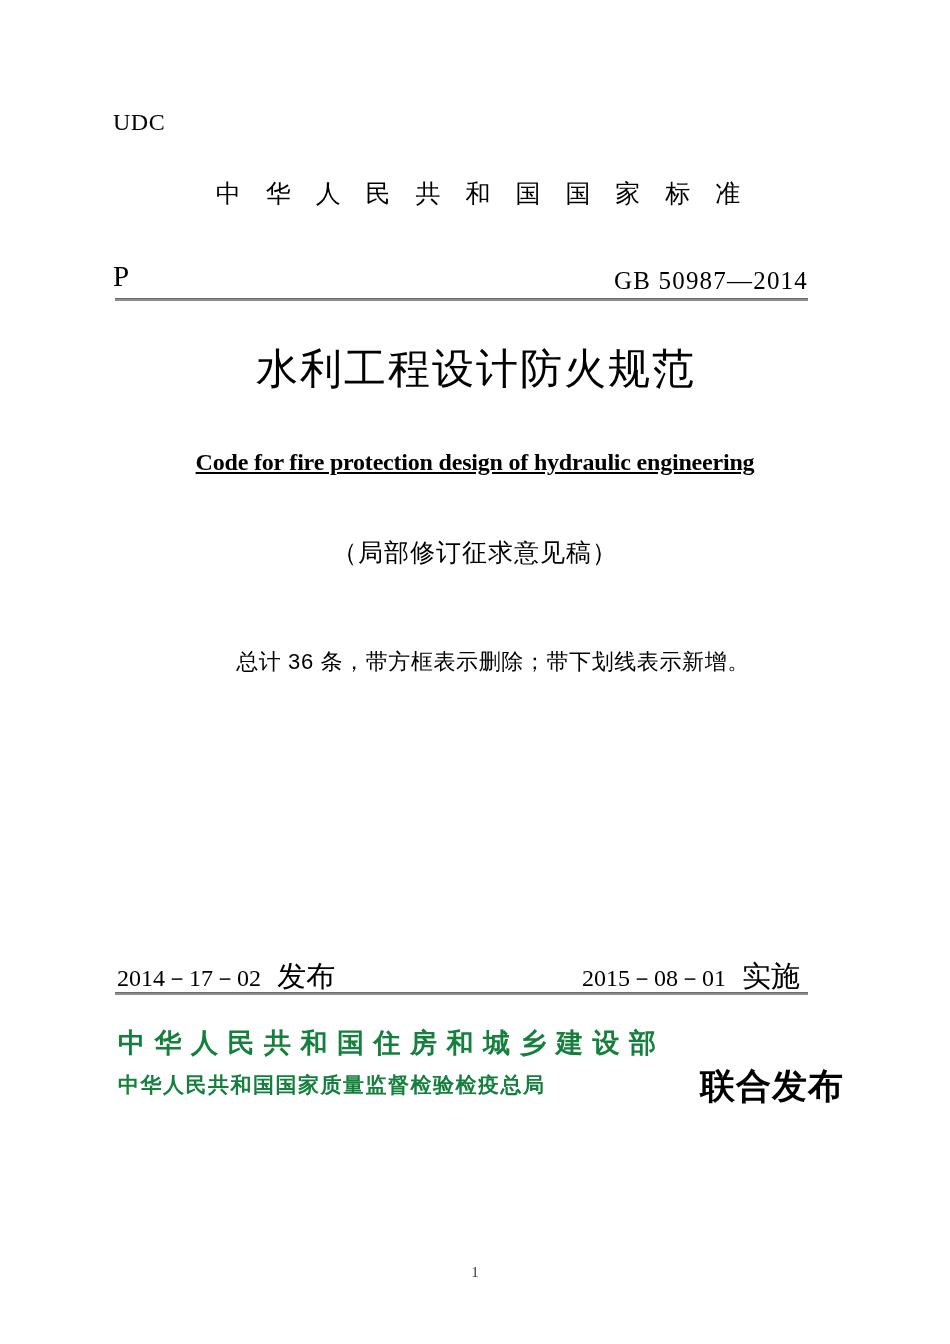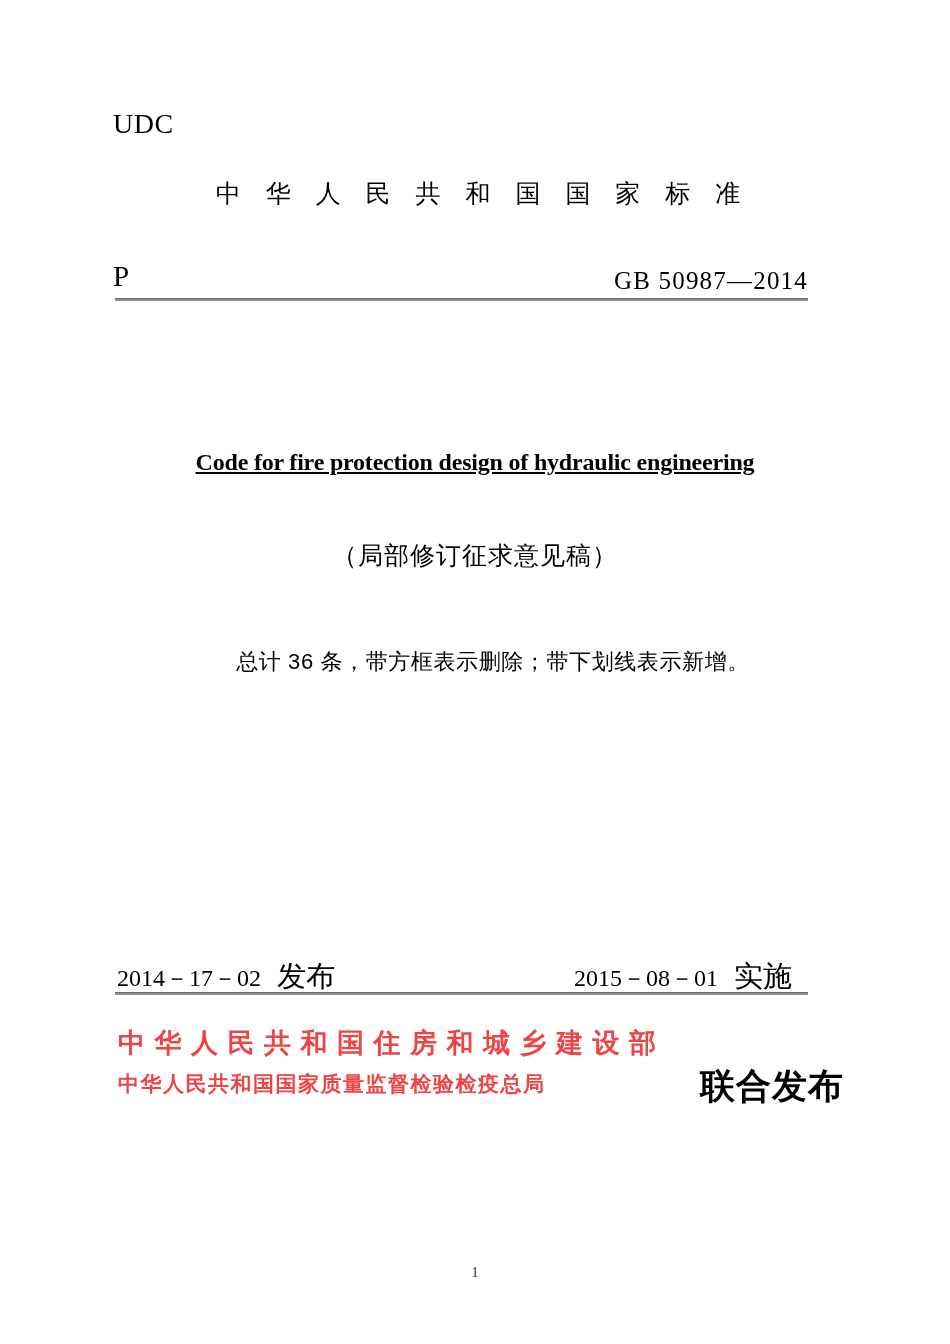--- a/index.html
+++ b/index.html
@@ -27,7 +27,7 @@
     left: 113px;
     top: 110px;
     font-family: "Liberation Serif", serif;
-    font-size: 28px;
+    font-size: 24px;
     letter-spacing: 0.5px;
     line-height: 1;
   }

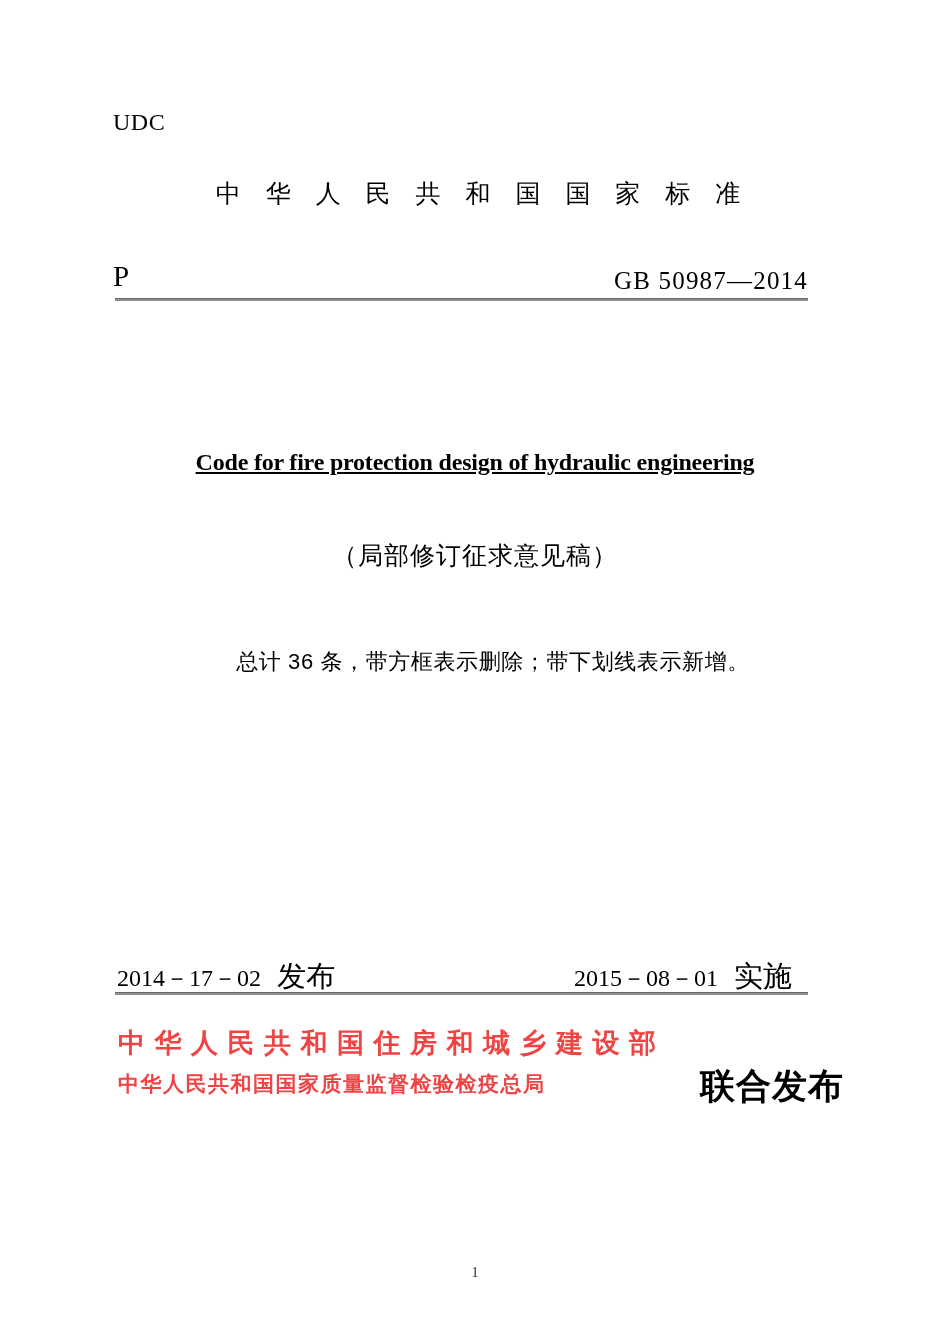--- a/index.html
+++ b/index.html
@@ -233,6 +233,7 @@
 
   <div class="rule rule-top"></div>
 
+  <div class="main-title">水利工程设计防火规范</div>
 
   <div class="en-title">Code for fire protection design of hydraulic engineering</div>
 

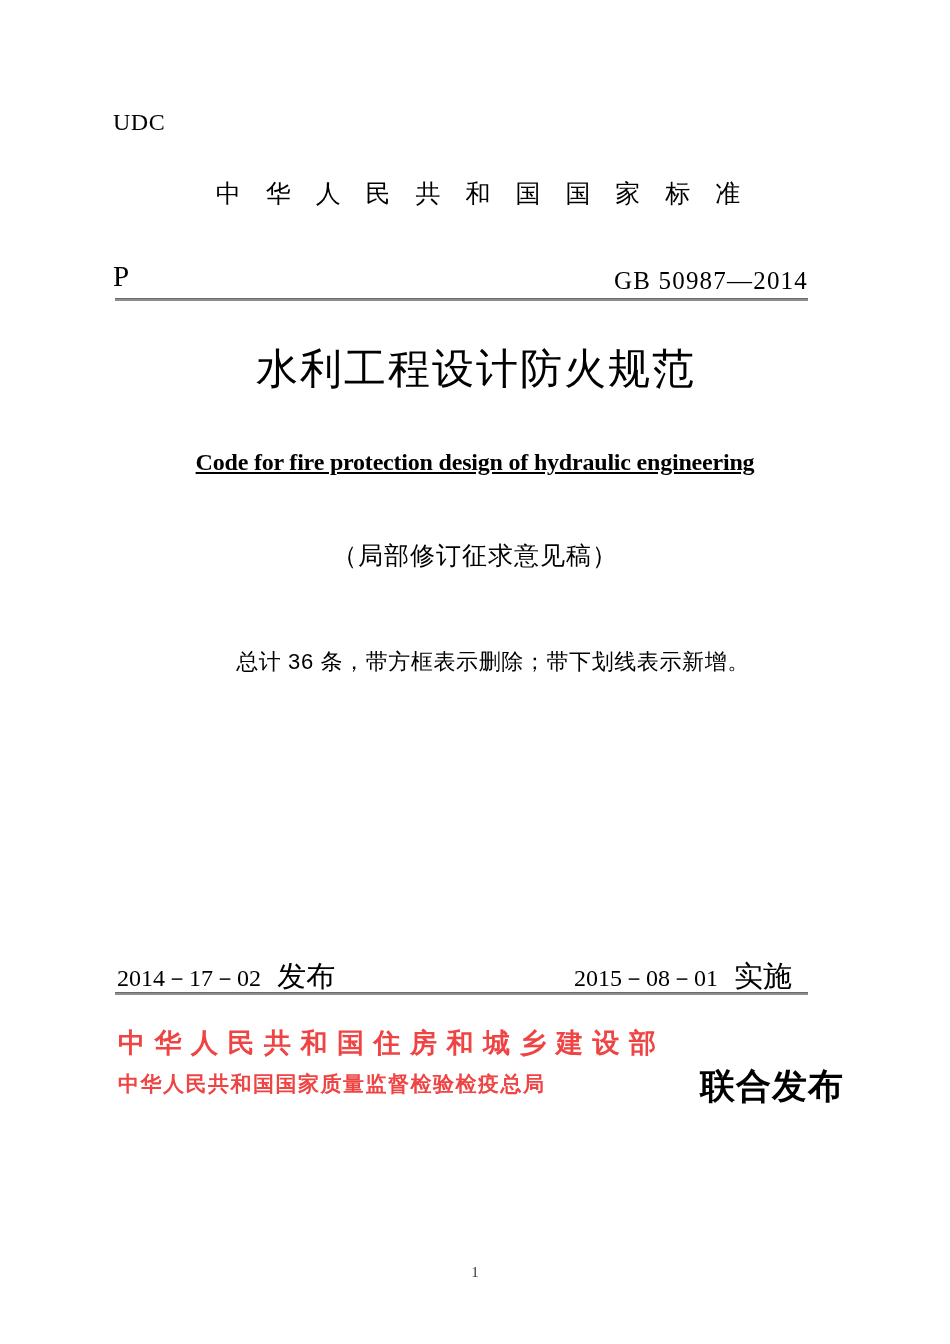--- a/index.html
+++ b/index.html
@@ -122,7 +122,7 @@
     right: 0;
     top: 540px;
     text-align: center;
-    font-family: Liberation Sans, sans-serif;
+    font-family: Liberation Mono, monospace;
     font-size: 25px;
     letter-spacing: 1px;
     line-height: 1.2;

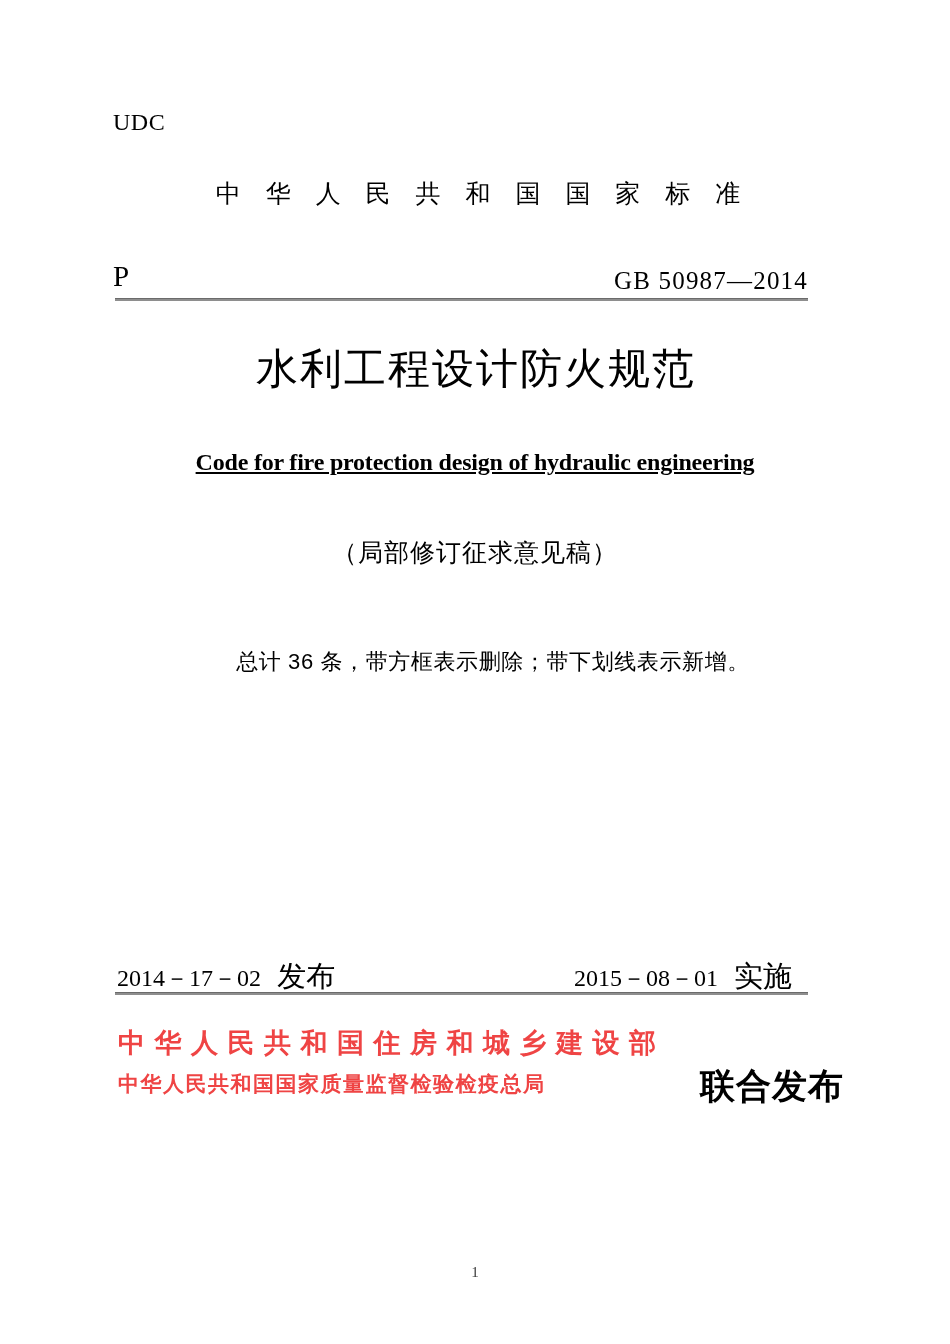--- a/index.html
+++ b/index.html
@@ -160,7 +160,7 @@
   }
   .date-right {
     position: absolute;
-    right: 16px;
+    right: 8px;
     top: 0;
     white-space: pre;
   }

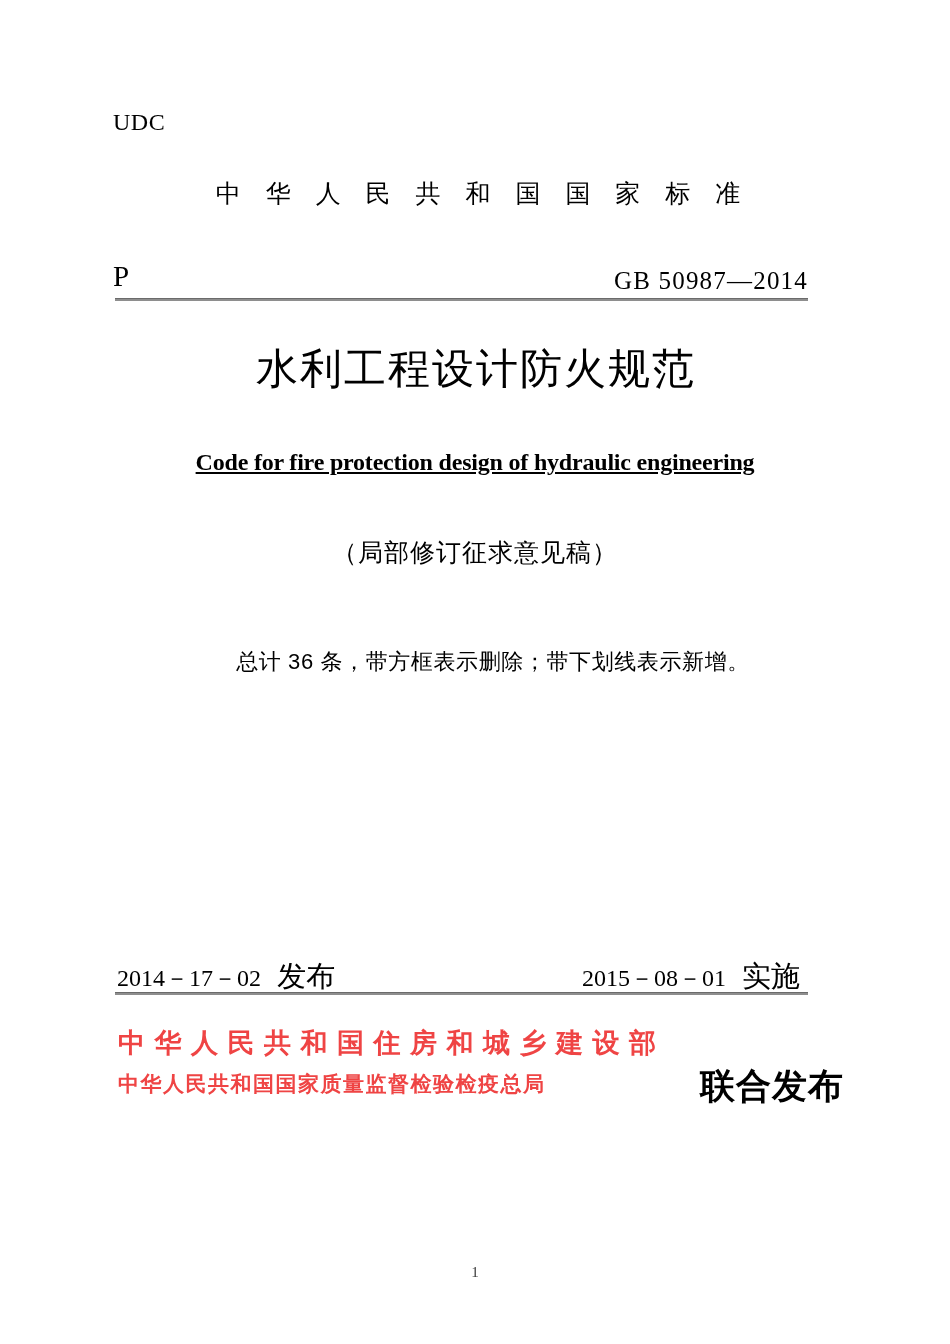--- a/index.html
+++ b/index.html
@@ -177,11 +177,11 @@
     width: 720px;
   }
   .pub-line {
-    font-family: Liberation Serif, serif;
+    font-family: Liberation Sans, sans-serif;
     font-weight: bold;
     white-space: nowrap;
     line-height: 1;
-    color: #ef4444;
+    color: #15803d;
   }
   .pub-line-1 {
     font-size: 27px;

